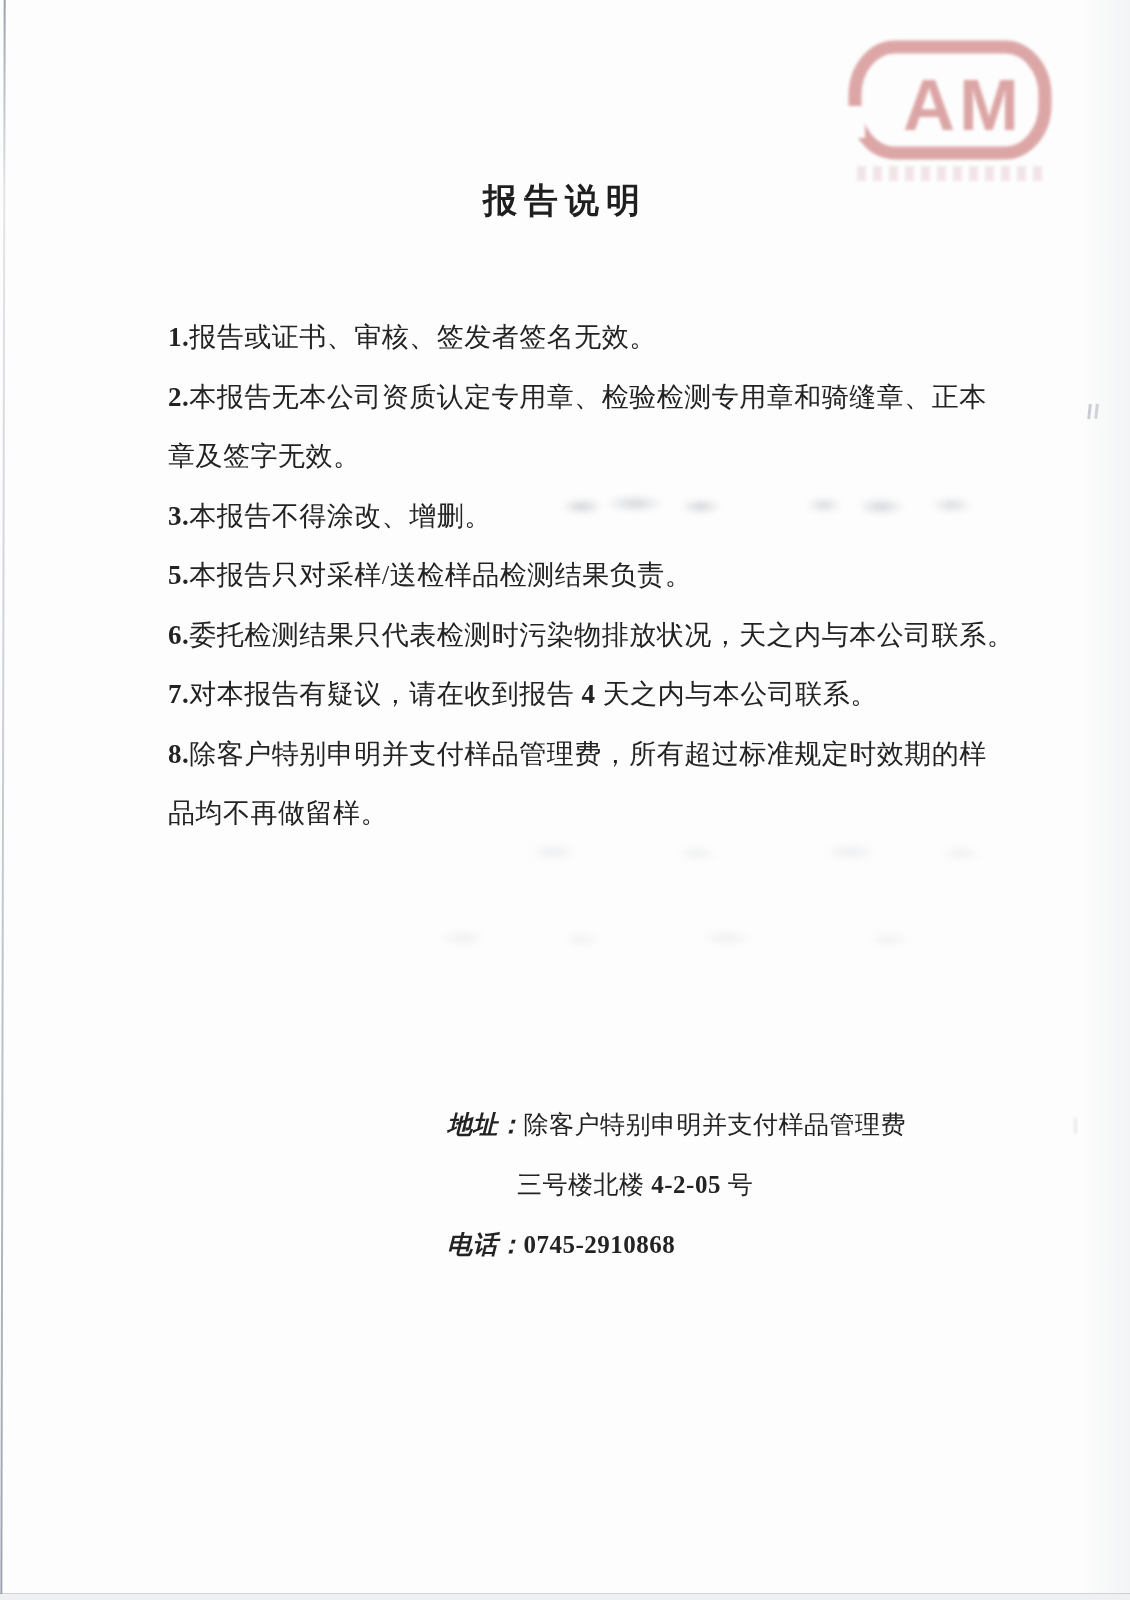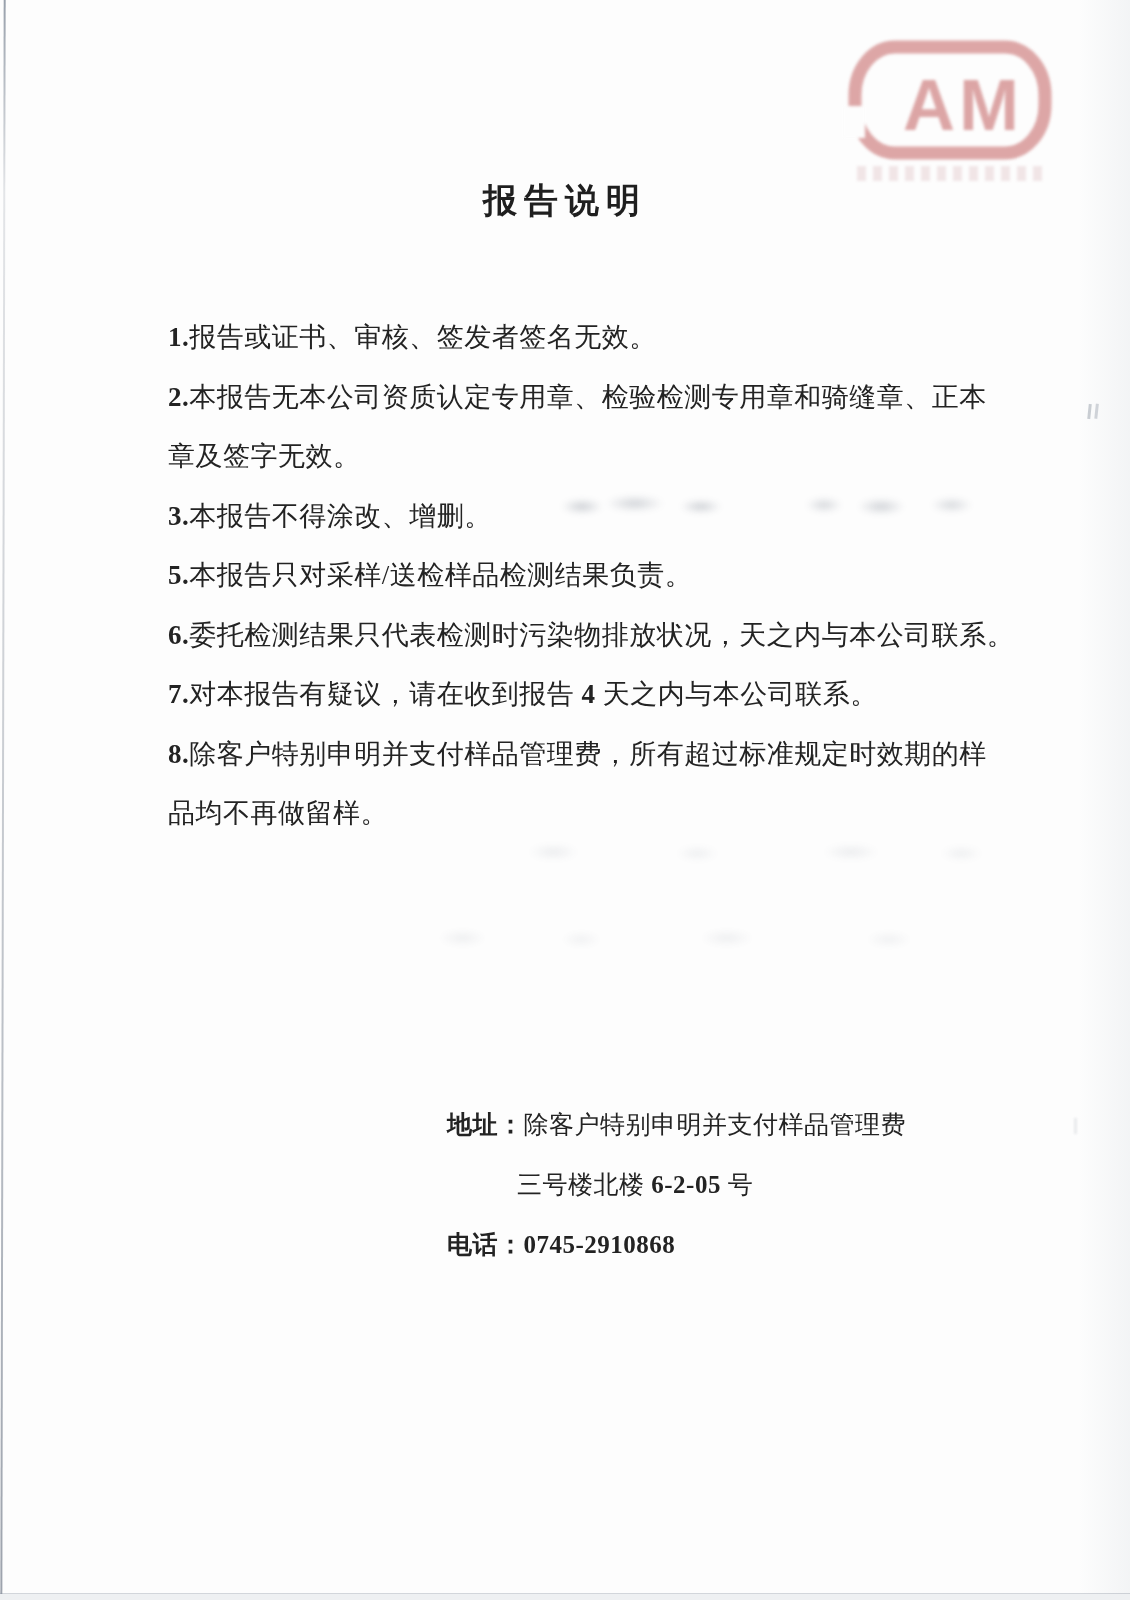--- a/index.html
+++ b/index.html
@@ -101,7 +101,7 @@
     font-size: 25px; line-height: 60px; letter-spacing: .5px;
   }
   .contact .row { display: block; white-space: nowrap; }
-  .contact .label { font-weight: 700; }
+  .contact .label { font-weight: 700; font-style: italic; }
   .contact .indent { padding-left: 70px; }
 </style>
 </head>

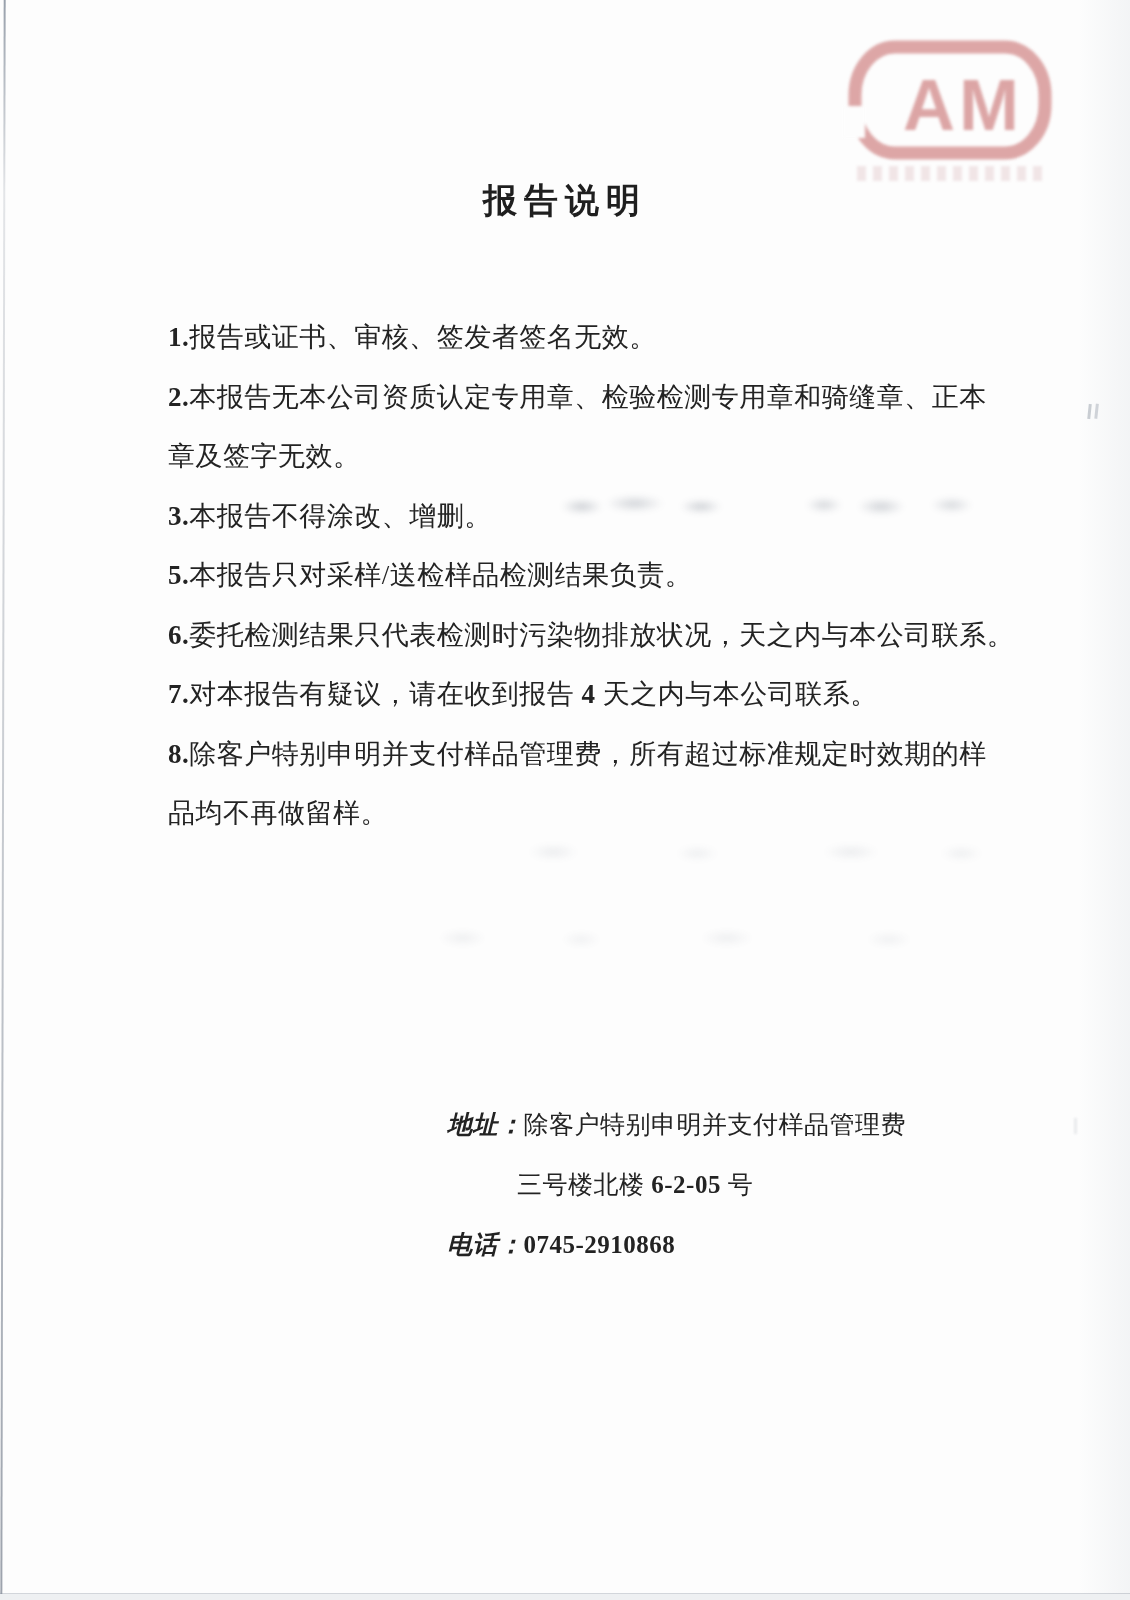--- a/index.html
+++ b/index.html
@@ -144,7 +144,7 @@
 
   <div class="contact">
     <div class="row"><span class="label">地址：</span><span class="auto-bold">除客户特别申明并支付样品管理费</span></div>
-    <div class="row indent"><span class="auto-bold">三号楼北楼 <b>6-2-05</b> 号</span></div>
+    <div class="row indent"><span class="auto-bold">三号楼北楼 <b>4-2-05</b> 号</span></div>
     <div class="row"><span class="label">电话：</span><span class="auto-bold"><b>0745-2910868</b></span></div>
   </div>
 

